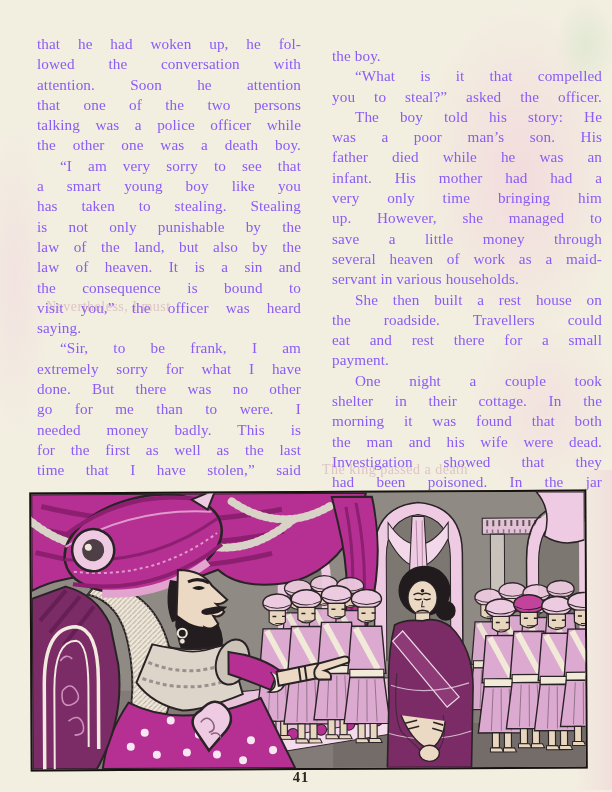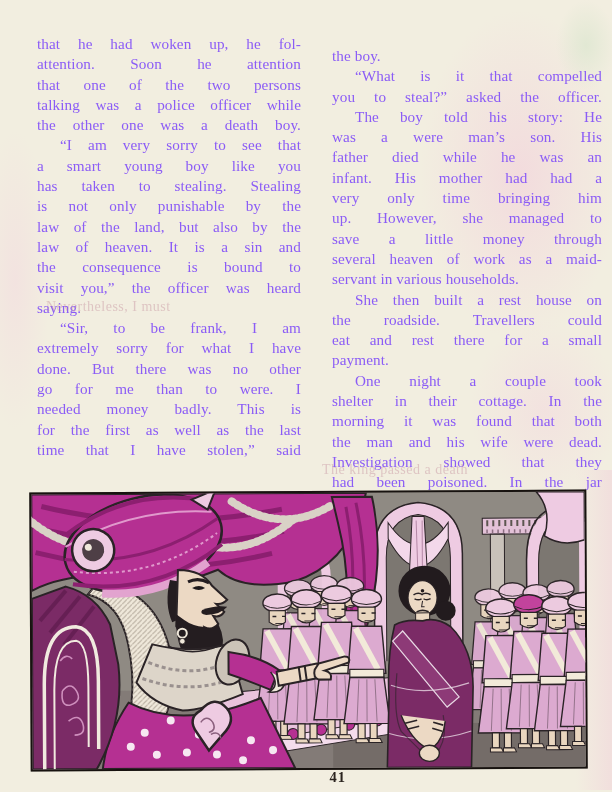--- a/index.html
+++ b/index.html
@@ -56,6 +56,7 @@
 
   <div class="col col-left">
       <div class="tline just">that he had woken up, he fol-</div>
+      <div class="tline just">lowed the conversation with</div>
       <div class="tline just">attention. Soon he attention</div>
       <div class="tline just">that one of the two persons</div>
       <div class="tline just">talking was a police officer while</div>

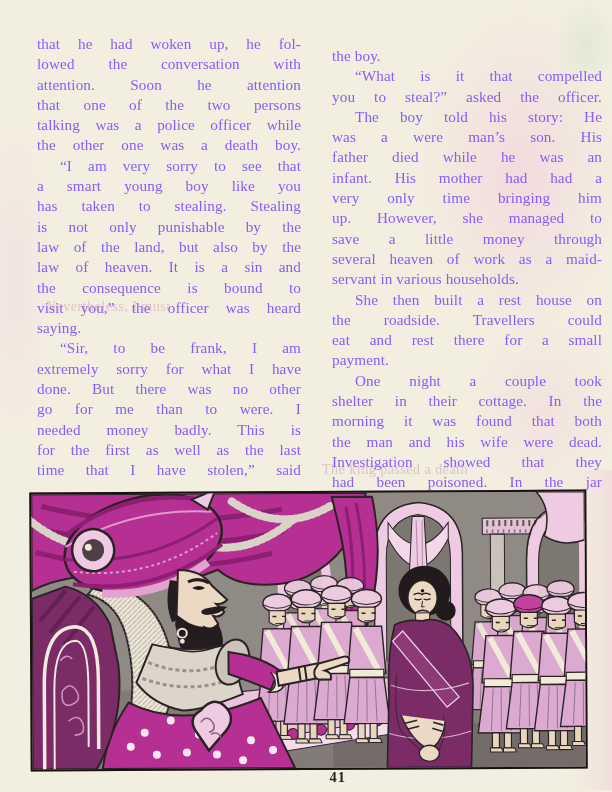--- a/index.html
+++ b/index.html
@@ -83,7 +83,7 @@
       <div class="tline just ind">“What is it that compelled</div>
       <div class="tline just">you to steal?” asked the officer.</div>
       <div class="tline just ind">The boy told his story: He</div>
-      <div class="tline just">was a were man’s son. His</div>
+      <div class="tline just">was a poor man’s son. His</div>
       <div class="tline just">father died while he was an</div>
       <div class="tline just">infant. His mother had had a</div>
       <div class="tline just">very only time bringing him</div>

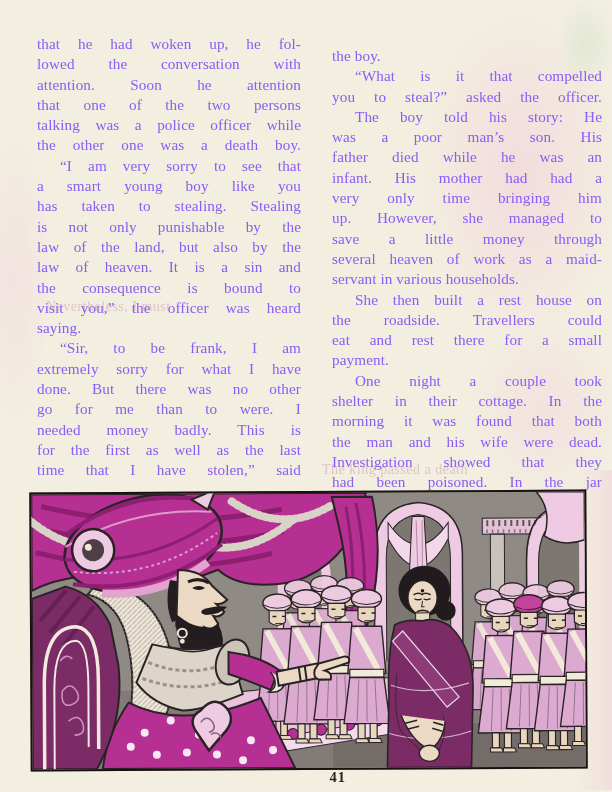--- a/index.html
+++ b/index.html
@@ -40,7 +40,7 @@
     transform:rotate(-.3deg);}
   .illus svg{display:block;width:100%;height:100%;}
   
-  .pagenum{position:absolute;left:256px;top:769px;width:90px;text-align:right;
+  .pagenum{position:absolute;left:256px;top:769px;width:90px;text-align:center;
     font-size:14.5px;font-weight:700;color:#2b241f;letter-spacing:1px;}
 </style>
 </head>

